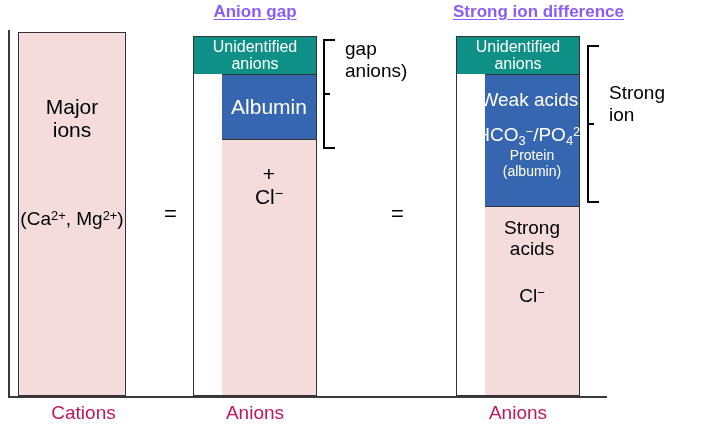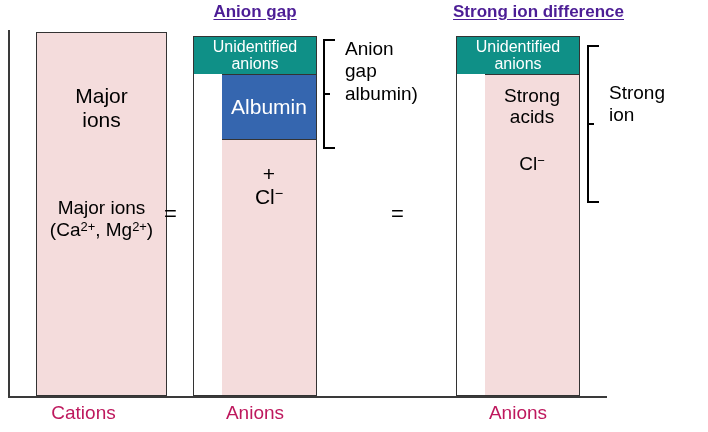--- a/index.html
+++ b/index.html
@@ -27,7 +27,7 @@
     text-decoration: underline;
     text-underline-offset: 2px;
     white-space: nowrap;
-    color: #4c1d95;
+    color: #8b5cf6;
   }
   #title-anion-gap { left: 193px; top: 2px; width: 124px; text-align: center; }
   #title-sid       { left: 409px; top: 2px; width: 215px; text-align: right; }

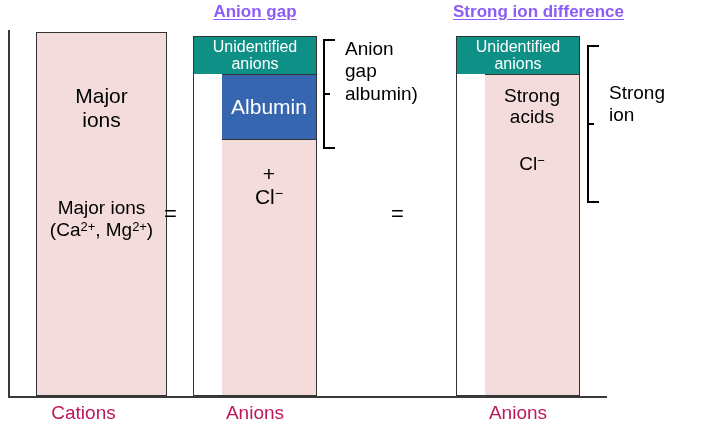--- a/index.html
+++ b/index.html
@@ -194,7 +194,6 @@
   <div class="bracket" id="bracket-sid"></div>
 
   <div class="bracket-label" id="label-anion-gap">
-    <div>Anion</div>
     <div>gap</div>
     <div>albumin)</div>
   </div>

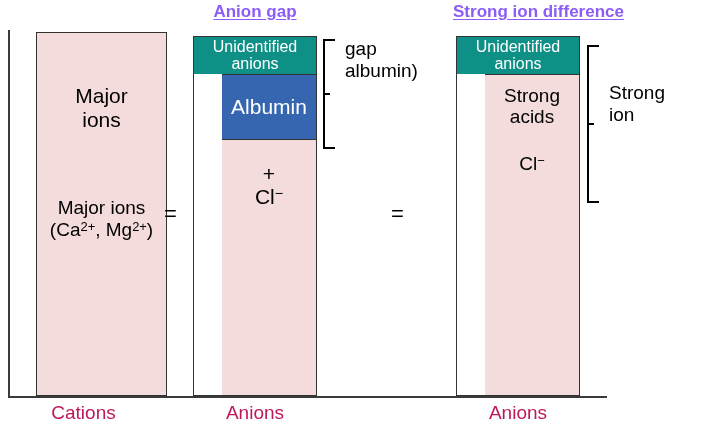--- a/index.html
+++ b/index.html
@@ -195,7 +195,7 @@
 
   <div class="bracket-label" id="label-anion-gap">
     <div>gap</div>
-    <div>albumin)</div>
+    <div>anions)</div>
   </div>
   <div class="bracket-label" id="label-sid">
     <div>Strong</div>

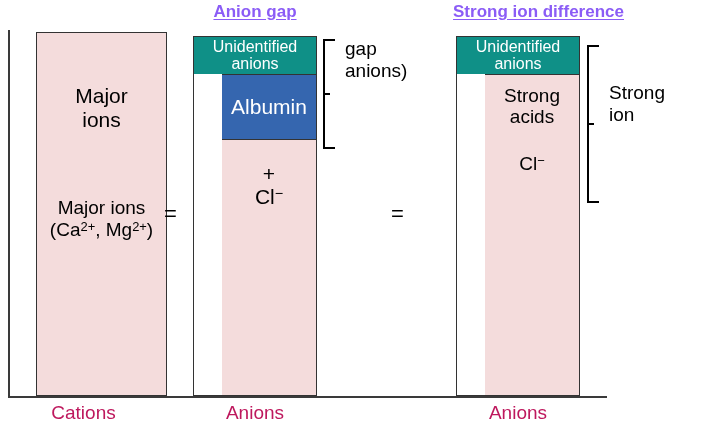--- a/index.html
+++ b/index.html
@@ -76,7 +76,7 @@
   sup { font-size: 0.68em; vertical-align: 0.42em; }
 
   
-  #bar-cations { left: 36px;  top: 32px;  width: 131px; height: 364px; }
+  #bar-cations { left: 18px;  top: 32px;  width: 108px; height: 364px; }
   #bar-anion-gap { left: 193px; top: 36px; width: 124px; height: 360px; }
   #bar-sid     { left: 456px; top: 36px; width: 124px; height: 360px; }
 

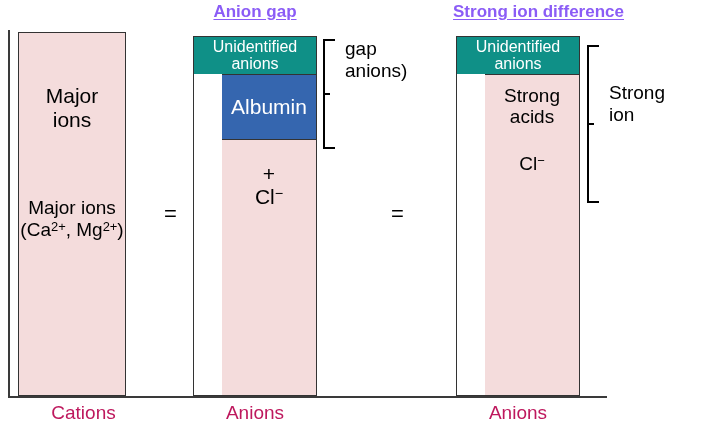--- a/index.html
+++ b/index.html
@@ -179,6 +179,13 @@
       <span class="line t17">Unidentified</span>
       <span class="line t17">anions</span>
     </div>
+    <div class="seg seg-blue" style="height:36.9%; justify-content:flex-start; padding-top:14px;">
+      <span class="line t20">Weak acids.</span>
+      <span class="gap-sm"></span>
+      <span class="line t20"><span>HCO</span><sub>3</sub><sup>−</sup><span>/PO</span><sub>4</sub><sup>2−</sup></span>
+      <span class="line t15">Protein</span>
+      <span class="line t15">(albumin)</span>
+    </div>
     <div class="seg seg-pink" style="flex:1 1 auto; justify-content:flex-start; padding-top:10px;">
       <span class="line t20">Strong</span>
       <span class="line t20">acids</span>

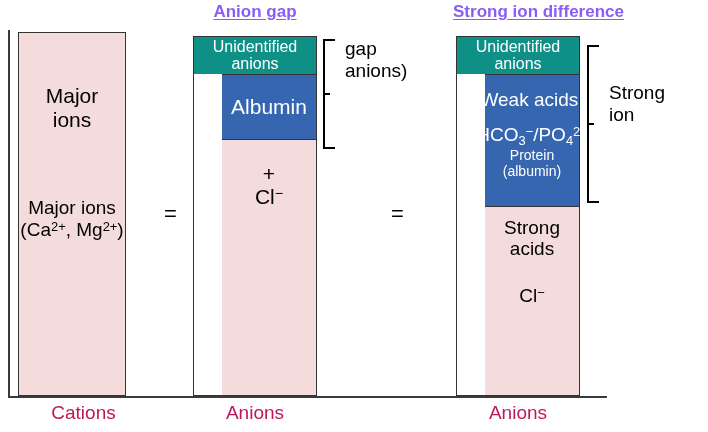--- a/index.html
+++ b/index.html
@@ -151,7 +151,6 @@
       <span class="gap-md"></span>
       <span class="gap-md"></span>
       <span class="gap-sm"></span>
-      <span class="line t20">Major ions</span>
       <span class="line t20"><span>(Ca</span><sup>2+</sup><span>, Mg</span><sup>2+</sup><span>)</span></span>
       <span class="gap-md"></span>
       <span class="gap-md"></span>

